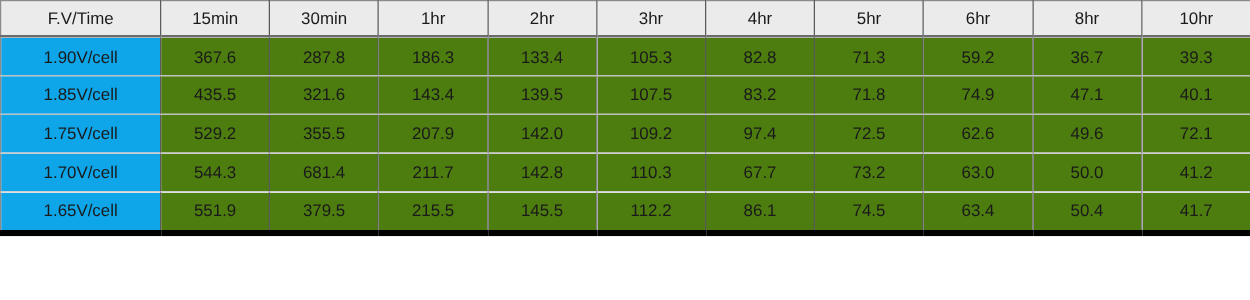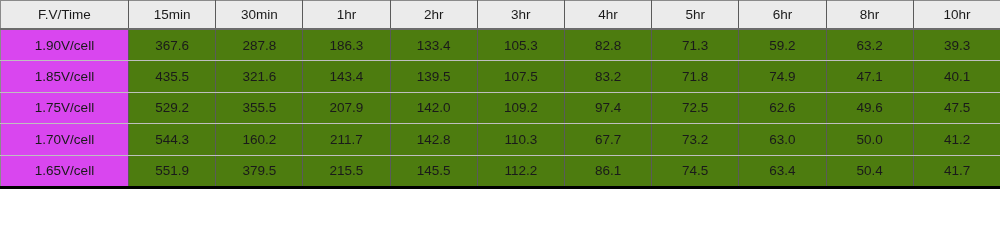--- a/index.html
+++ b/index.html
@@ -68,7 +68,7 @@
   table.data-table tbody tr.row-even td { background: #4d7c0f; }
 
   
-  table.data-table tbody tr td.label-cell { background: #d946ef; text-align: center; }
+  table.data-table tbody tr td.label-cell { background: #0ea5e9; text-align: center; }
 
   table.data-table tbody tr:last-child td {
     border-bottom: 3px solid #000000;

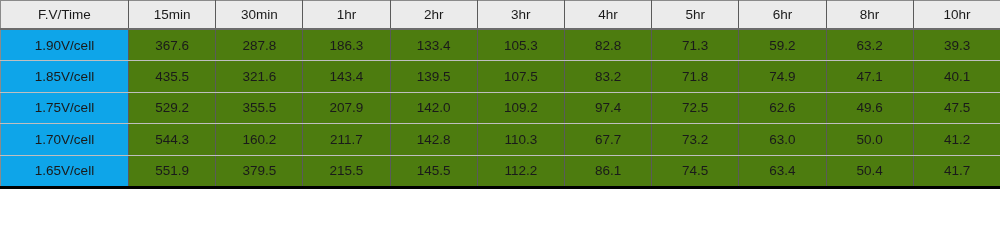--- a/index.html
+++ b/index.html
@@ -118,7 +118,7 @@
         <td>82.8</td>
         <td>71.3</td>
         <td>59.2</td>
-        <td>63.2</td>
+        <td>36.7</td>
         <td>39.3</td>
       </tr>
       <tr class="row-even">

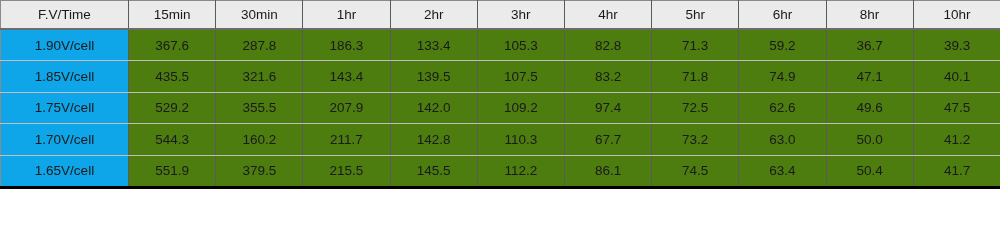--- a/index.html
+++ b/index.html
@@ -145,7 +145,7 @@
         <td>72.5</td>
         <td>62.6</td>
         <td>49.6</td>
-        <td>47.5</td>
+        <td>72.1</td>
       </tr>
       <tr class="row-odd">
         <td class="label-cell">1.70V/cell</td>

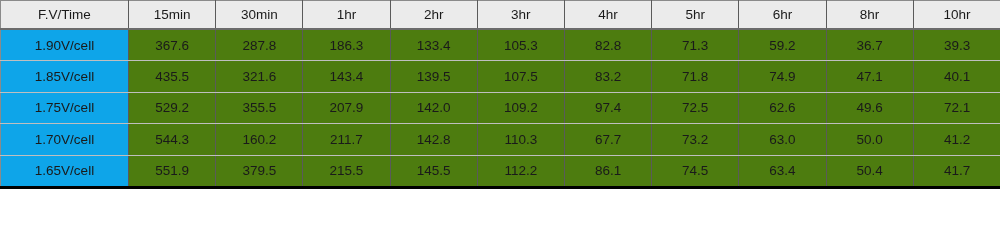--- a/index.html
+++ b/index.html
@@ -150,7 +150,7 @@
       <tr class="row-odd">
         <td class="label-cell">1.70V/cell</td>
         <td>544.3</td>
-        <td>160.2</td>
+        <td>681.4</td>
         <td>211.7</td>
         <td>142.8</td>
         <td>110.3</td>

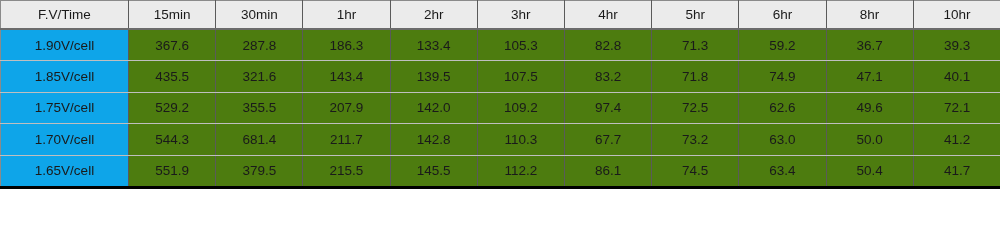--- a/index.html
+++ b/index.html
@@ -71,7 +71,7 @@
   table.data-table tbody tr td.label-cell { background: #0ea5e9; text-align: center; }
 
   table.data-table tbody tr:last-child td {
-    border-bottom: 3px solid #000000;
+    border-bottom: 5px solid #000000;
   }
 </style>
 </head>

